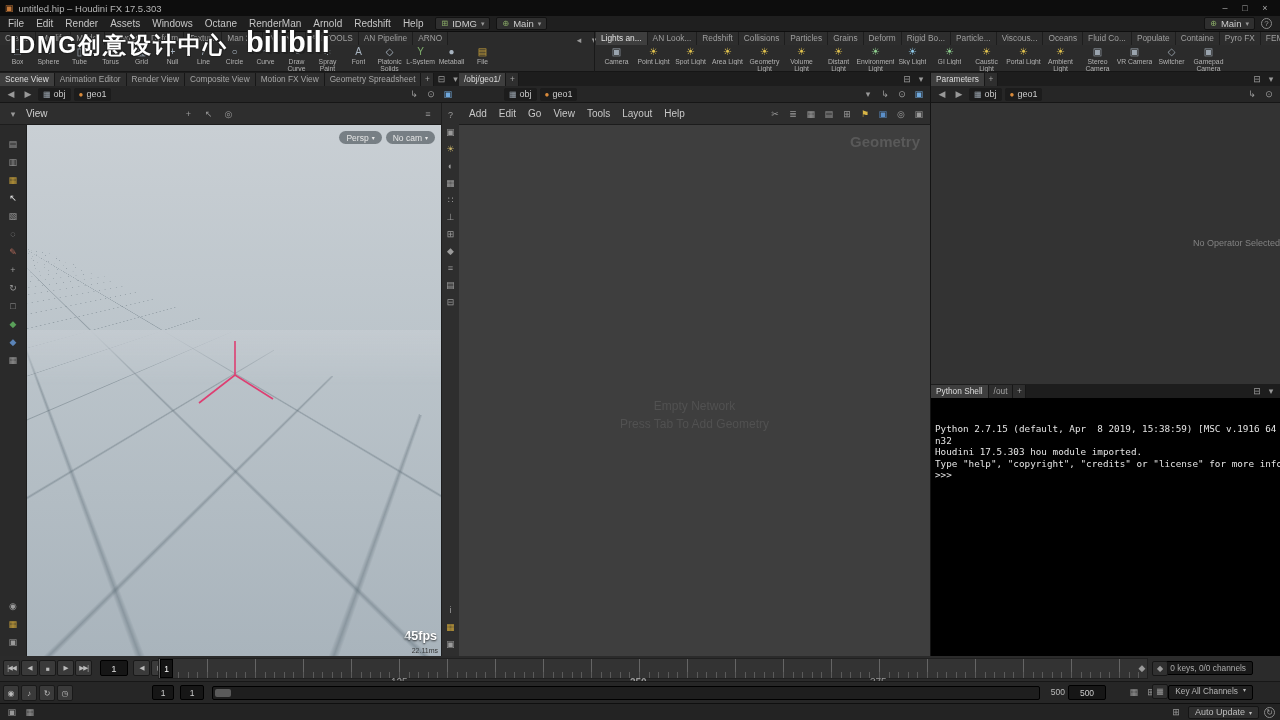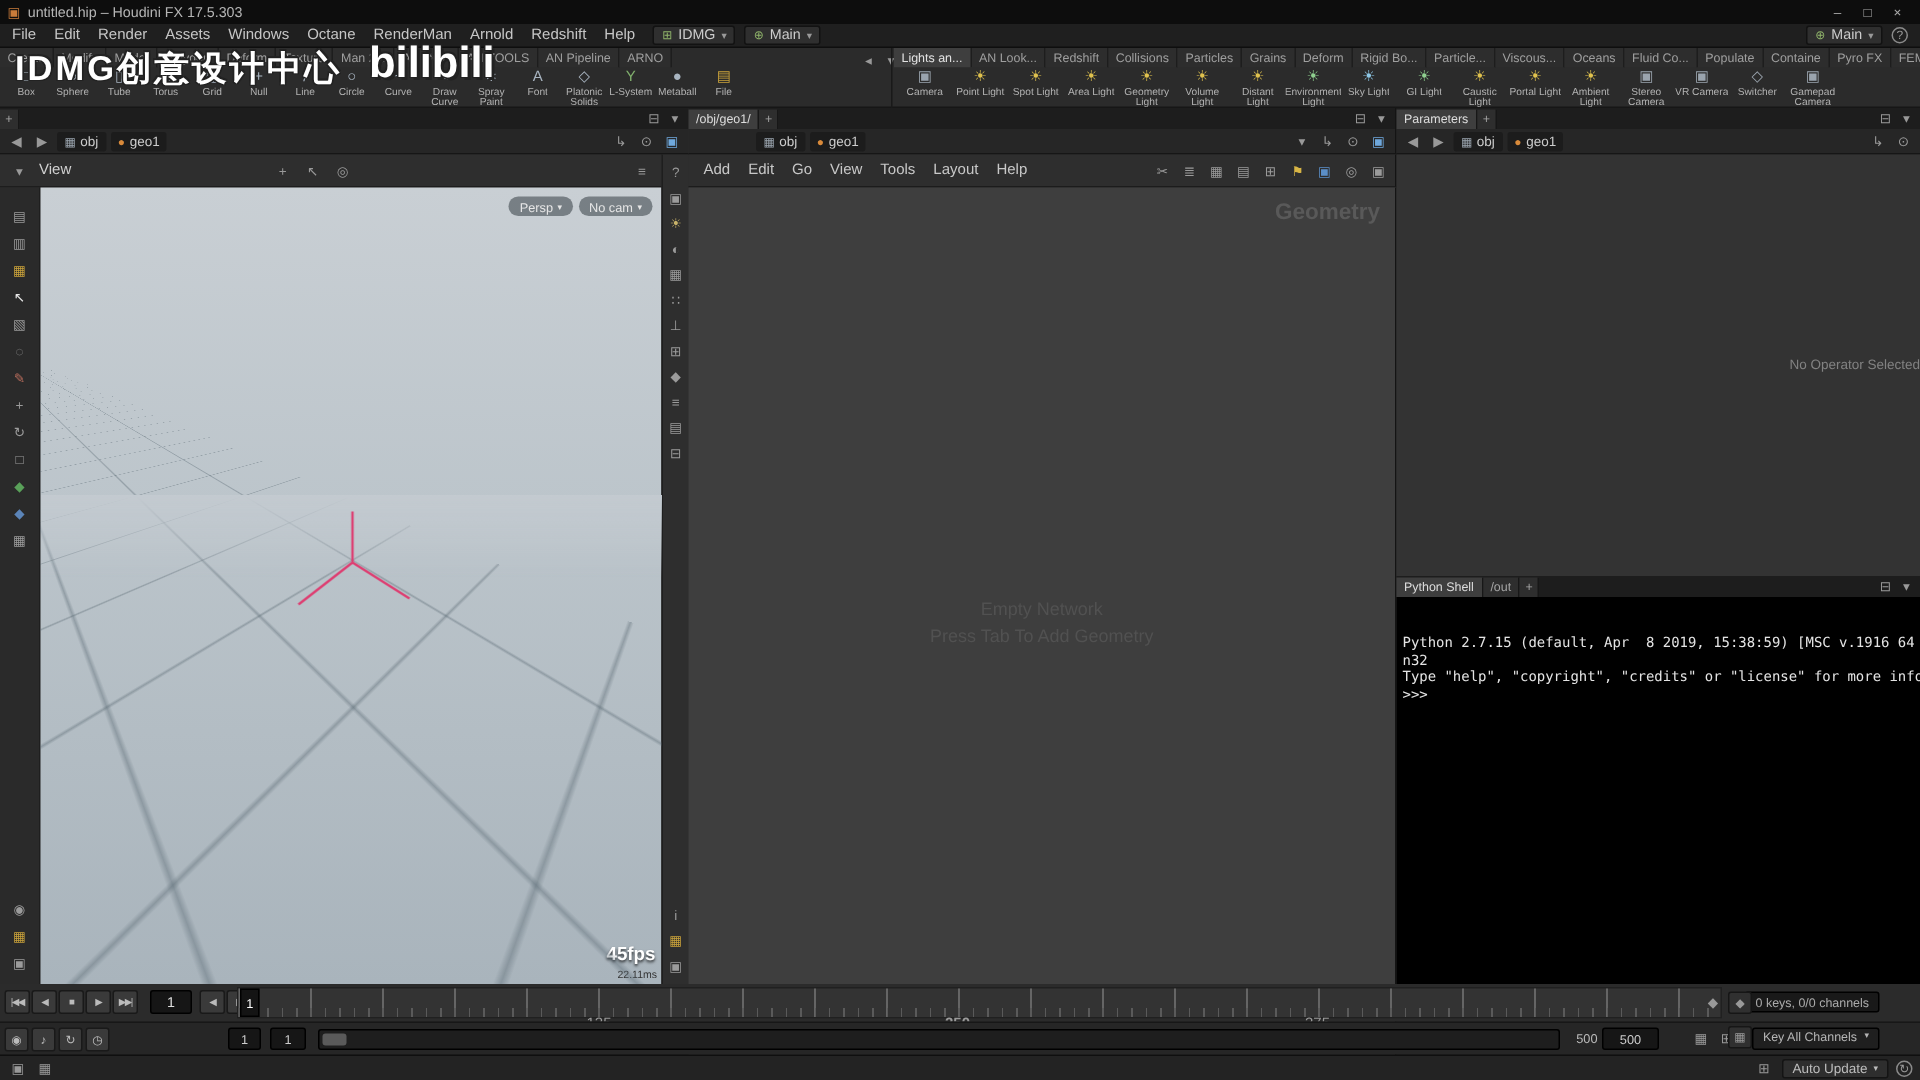--- a/index.html
+++ b/index.html
@@ -362,6 +362,15 @@
 <div class="abs" id="wm-bili">bilibili</div>
 
 <div class="pane-tabbar" style="left:0;top:72px;width:459px">
+  <div class="tabhost">
+
+  <div class="ptab">Scene View</div>
+      <div class="ptab">Animation Editor</div>
+      <div class="ptab">Render View</div>
+      <div class="ptab">Composite View</div>
+      <div class="ptab">Motion FX View</div>
+      <div class="ptab">Geometry Spreadsheet</div>
+    </div>
   <div class="ptab plus">+</div>
   <div class="ptabicons">
     <span class="ibtn">⊟</span>

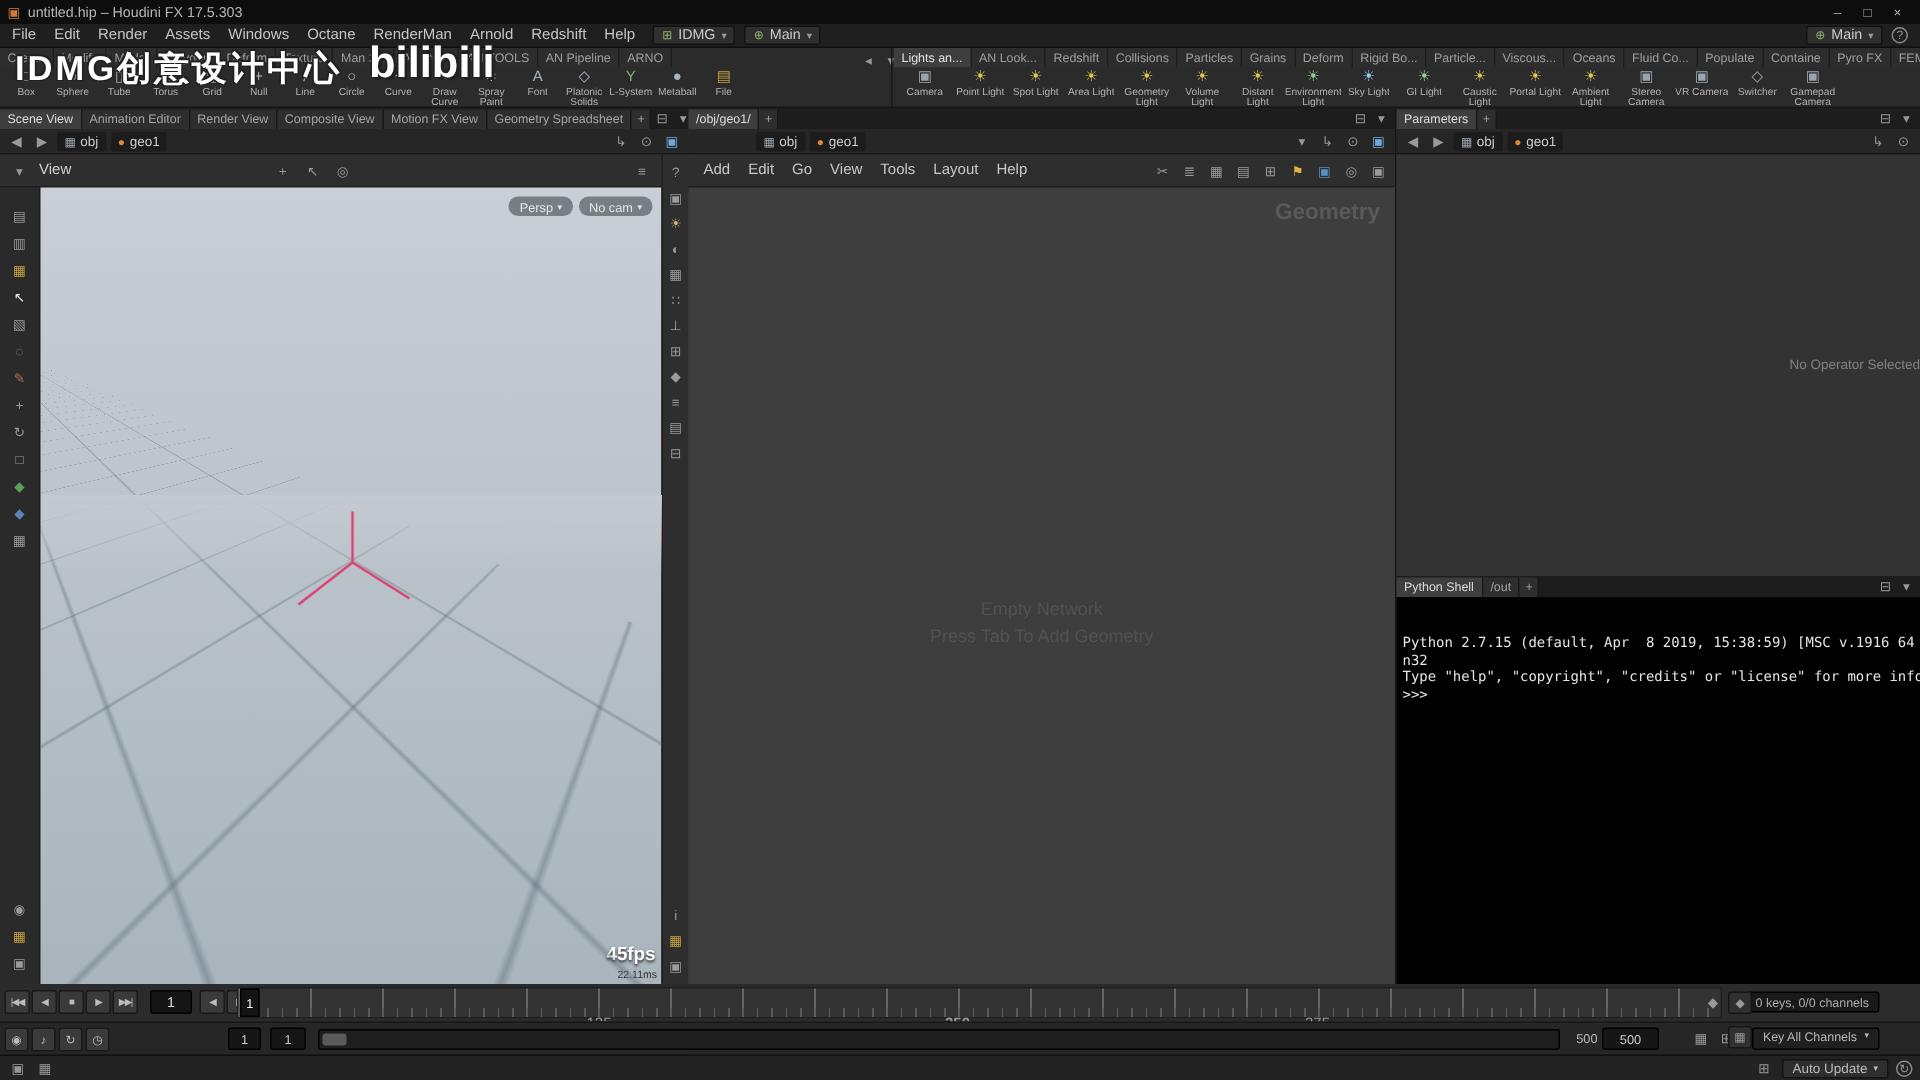--- a/index.html
+++ b/index.html
@@ -590,7 +590,7 @@
 </div>
 <div class="abs" id="console">
   
-<div>Python 2.7.15 (default, Apr  8 2019, 15:38:59) [MSC v.1916 64 bi</div><div>n32</div><div>Type "help", "copyright", "credits" or "license" for more inform</div><div>&gt;&gt;&gt;</div></div>
+<div>Python 2.7.15 (default, Apr  8 2019, 15:38:59) [MSC v.1916 64 bi</div><div>n32</div><div>Houdini 17.5.303 hou module imported.</div><div>Type "help", "copyright", "credits" or "license" for more inform</div><div>&gt;&gt;&gt;</div></div>
 
 <div class="abs" id="ruler-row">
   <div id="transport">

